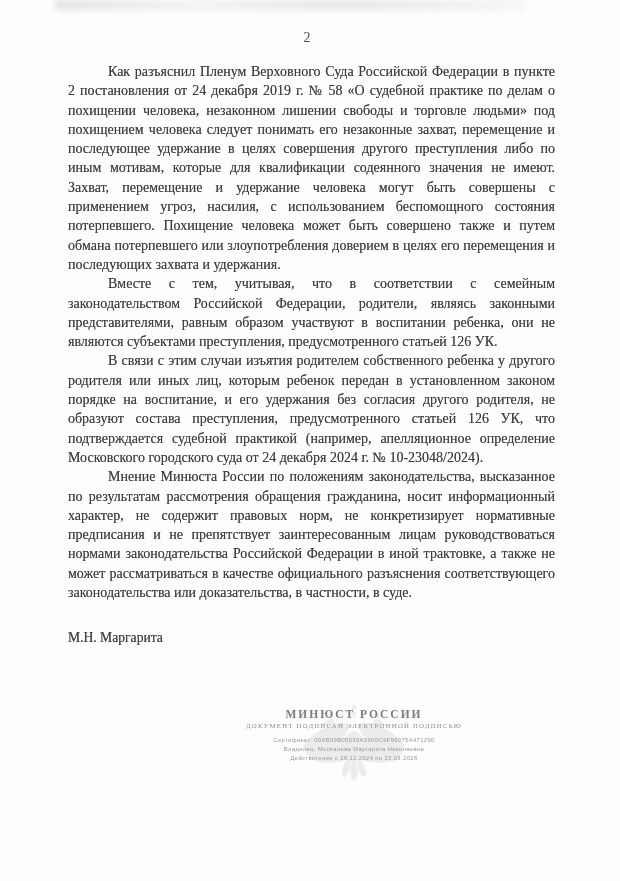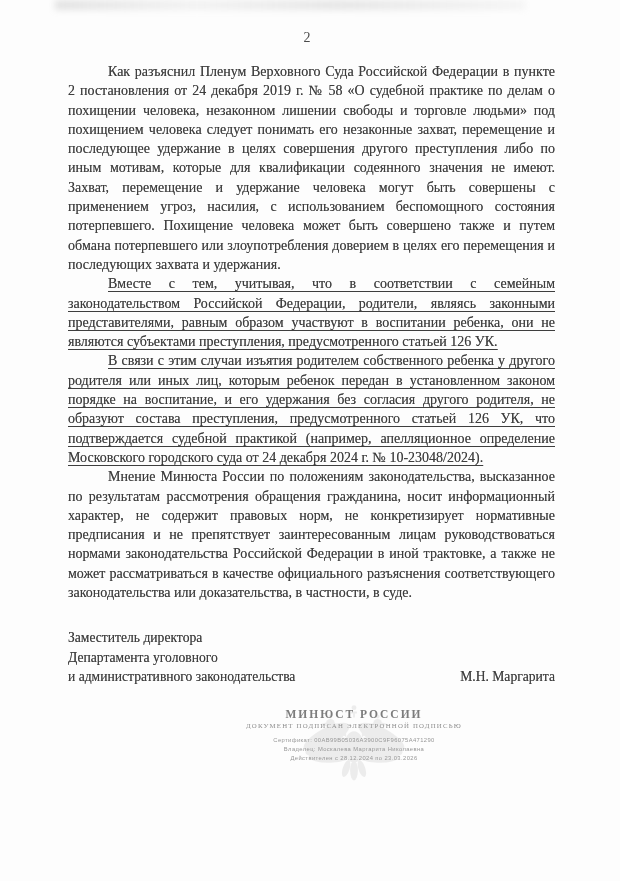--- a/index.html
+++ b/index.html
@@ -34,7 +34,6 @@
   }
   .content p{margin:0;text-indent:40px;}
   .u{
-    text-decoration:underline;
     text-decoration-thickness:1px;
     text-underline-offset:3px;
     text-decoration-skip-ink:none;

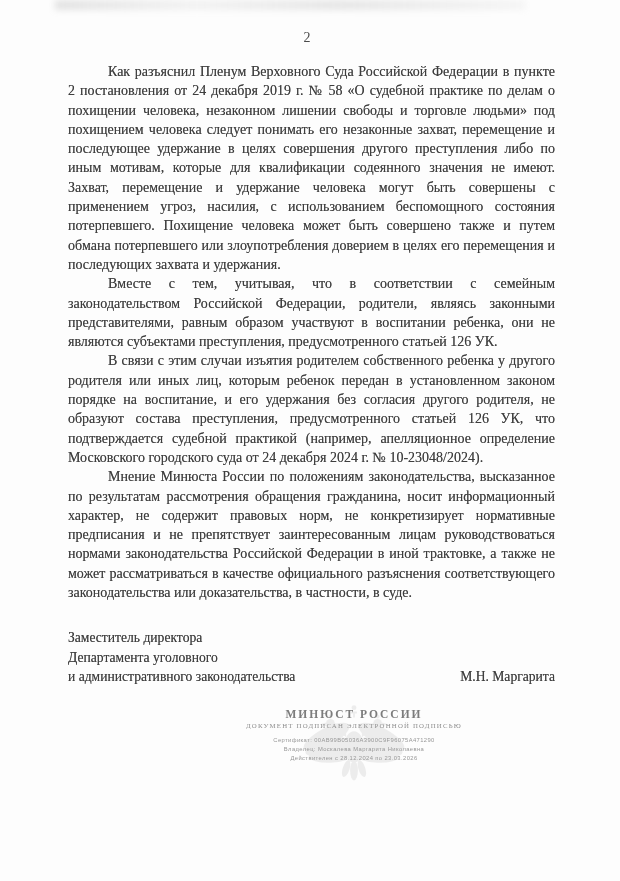--- a/index.html
+++ b/index.html
@@ -89,11 +89,6 @@
   </div>
 
   <div class="signature">
-    <div class="sig-left">
-      <div>Заместитель директора</div>
-      <div>Департамента уголовного</div>
-      <div>и административного законодательства</div>
-    </div>
     <div class="sig-name">М.Н. Маргарита</div>
   </div>
 

